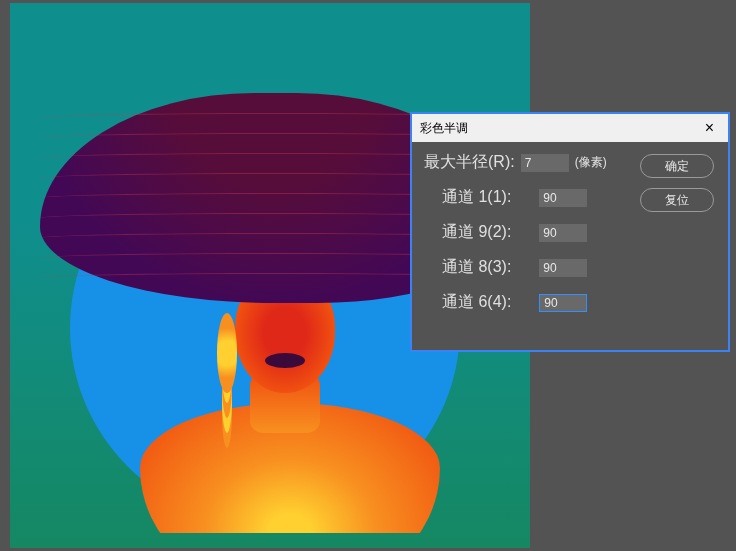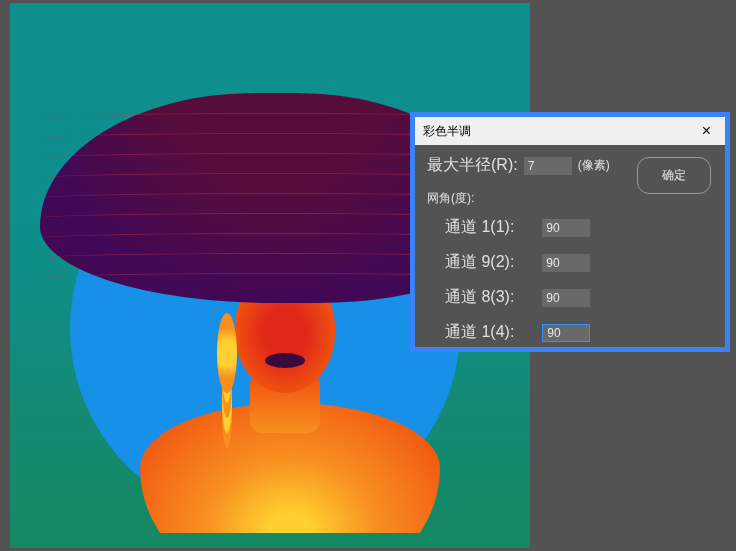--- a/index.html
+++ b/index.html
@@ -126,7 +126,7 @@
       width: 320px;
       height: 240px;
       background: #535353;
-      border: 5px solid #3b82f6;
+      border: 2px solid #3b82f6;
       z-index: 10;
     }
     .dialog-titlebar {

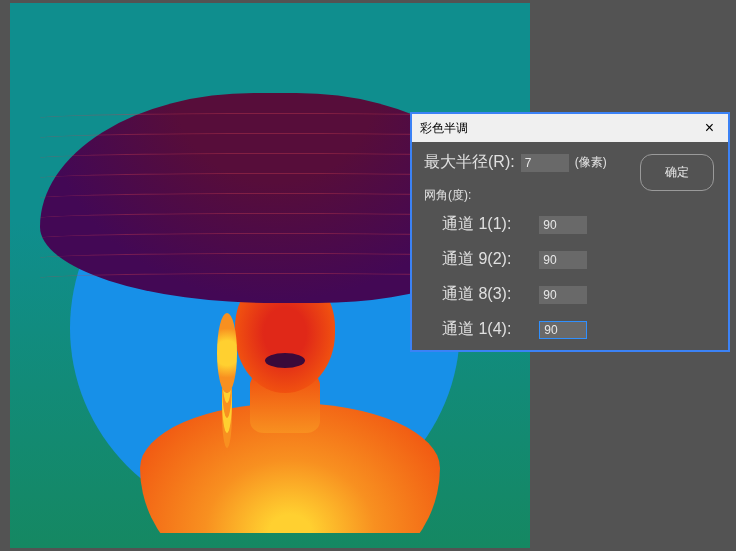--- a/index.html
+++ b/index.html
@@ -194,7 +194,7 @@
     }
     .dialog-btn {
       width: 74px;
-      height: 37px;
+      height: 24px;
       border: 1px solid #9a9a9a;
       border-radius: 12px;
       background: transparent;

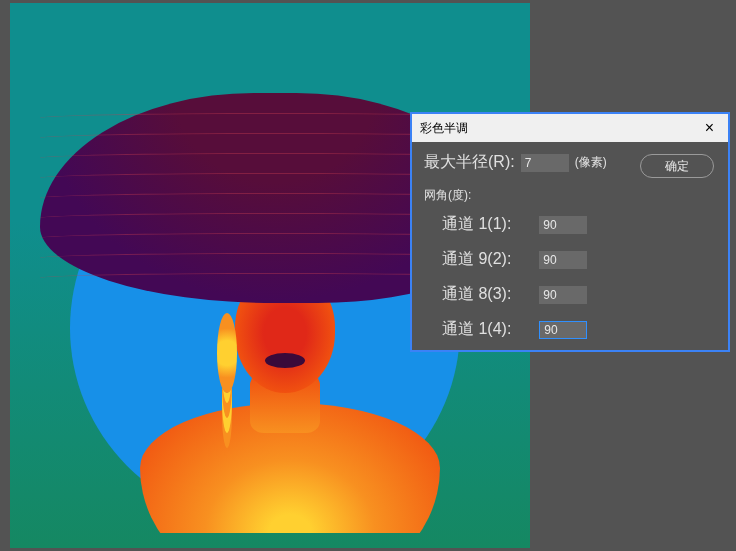--- a/index.html
+++ b/index.html
@@ -259,7 +259,6 @@
       <span class="unit-label">(像素)</span>
     </div>
 
-    <div class="section-label">网角(度):</div>
 
     <div class="channel-group">
       <div class="form-row indent">

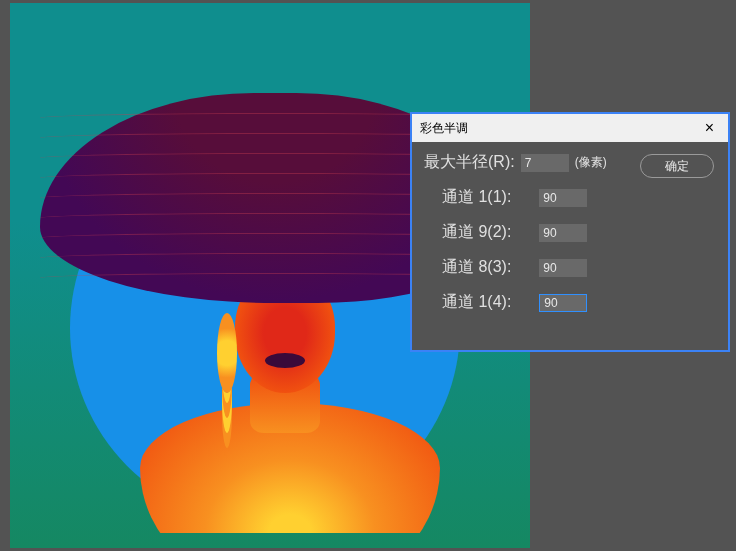--- a/index.html
+++ b/index.html
@@ -251,6 +251,7 @@
   <div class="dialog-body">
     <div class="buttons-col">
       <div class="dialog-btn">确定</div>
+      <div class="dialog-btn">复位</div>
     </div>
 
     <div class="form-row">

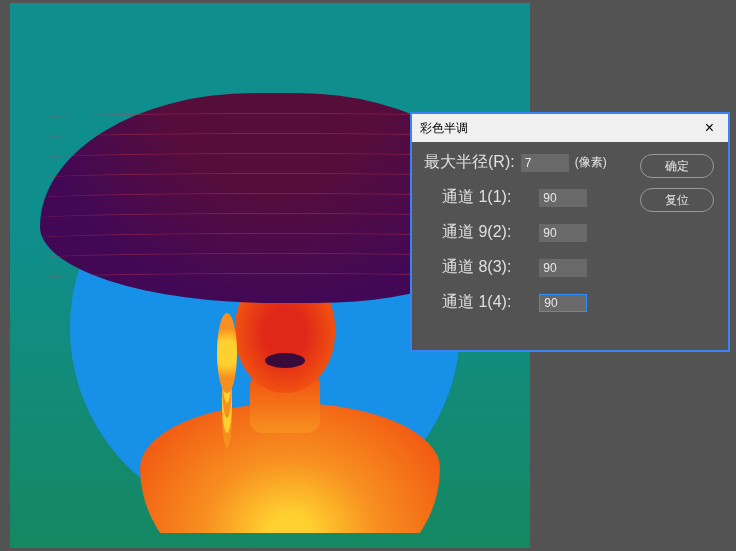--- a/index.html
+++ b/index.html
@@ -275,7 +275,7 @@
         <input class="input-field" value="90" style="">
       </div>
       <div class="form-row indent">
-        <span class="form-label">通道 1(4):</span>
+        <span class="form-label">通道 6(4):</span>
         <input class="input-field active" value="90" style="">
       </div>
     </div>

